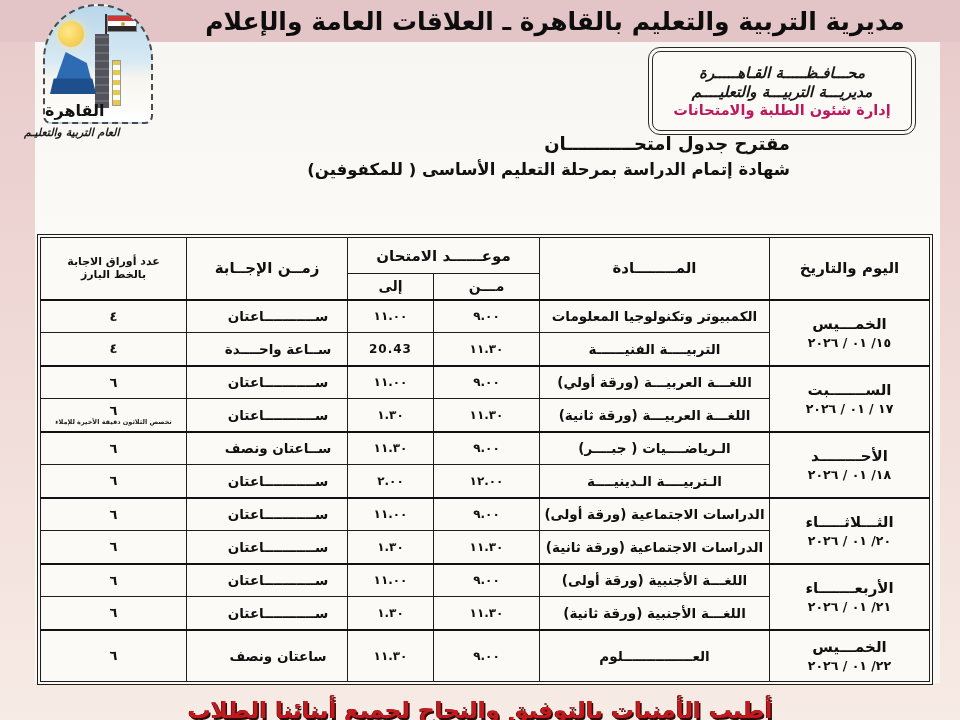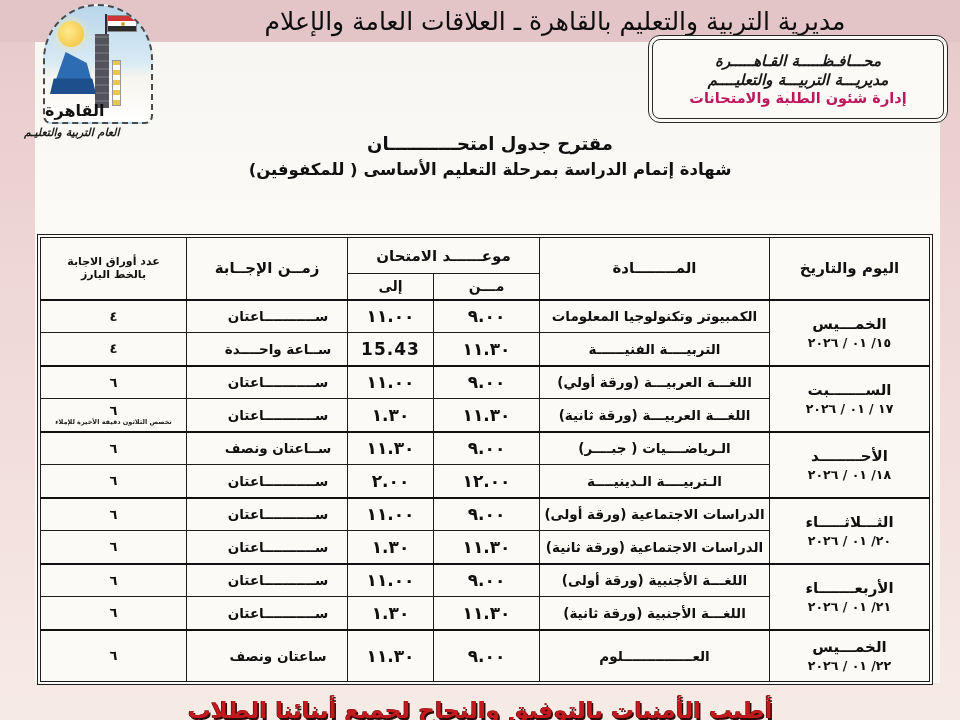--- a/index.html
+++ b/index.html
@@ -18,7 +18,7 @@
     display:flex; align-items:center; justify-content:center;
     padding-left:150px;
   }
-  .top-banner .t { font-size:25px; font-weight:normal; color:#0d0d0d; letter-spacing:-0.5px; }
+  .top-banner .t { font-size:25px; font-weight:bold; color:#0d0d0d; letter-spacing:-0.5px; }
 
   
   .paper {

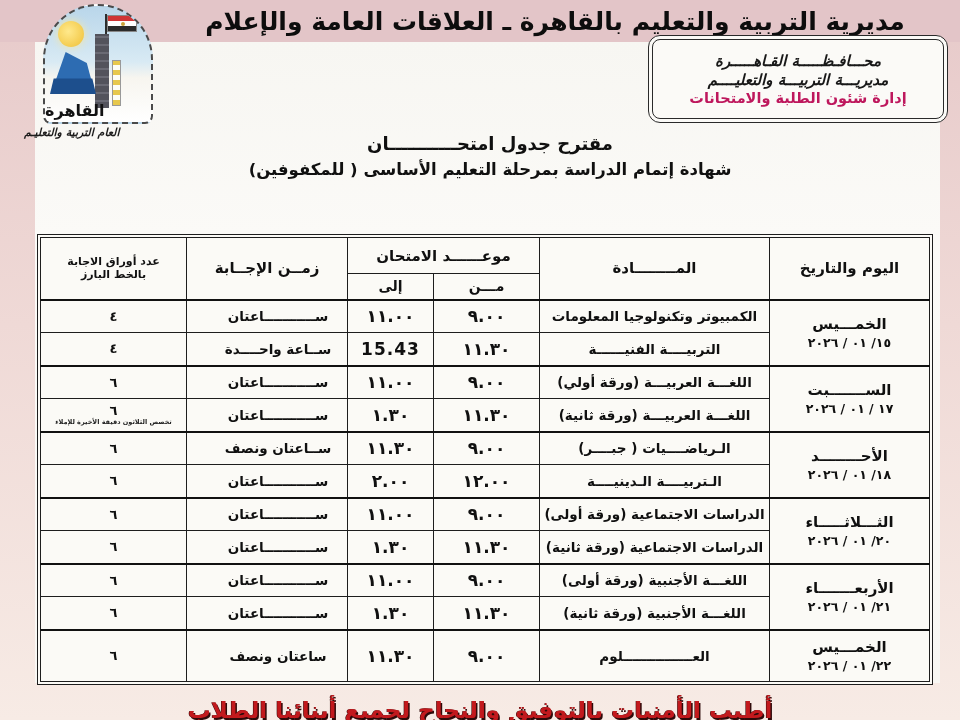--- a/index.html
+++ b/index.html
@@ -53,7 +53,7 @@
   .logo-caption { margin-top:2px; font-size:11px; font-weight:bold; font-style:italic; color:#1c1c1c; }
 
   
-  .stamp { position:absolute; left:648px; top:35px; width:300px; height:88px;
+  .stamp { position:absolute; left:648px; top:47px; width:268px; height:88px;
            border:1.5px solid #2a2a2a; border-radius:12px; padding:3px; background:#fbfaf7; z-index:5; }
   .stamp-inner { width:100%; height:100%; border:1.5px solid #2a2a2a; border-radius:8px;
                  display:flex; flex-direction:column; justify-content:center; gap:1px;

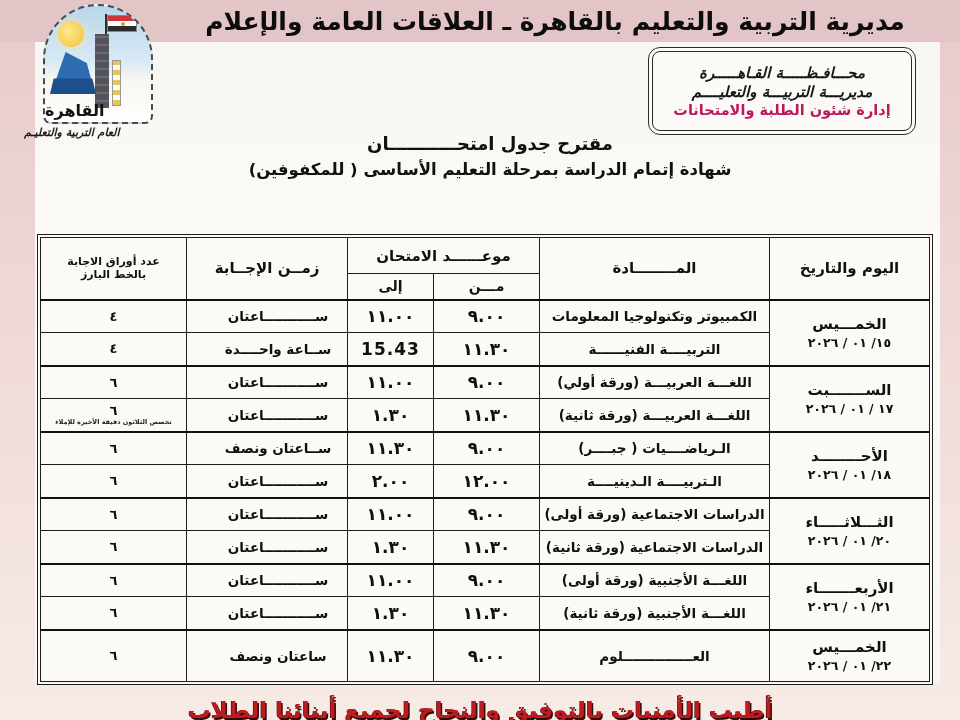--- a/index.html
+++ b/index.html
@@ -62,7 +62,7 @@
   .stamp-inner .s3 { font-size:14.5px; font-weight:bold; color:#be185d; }
 
   
-  .doc-title { position:absolute; left:190px; top:133px; width:600px; text-align:center; z-index:4; }
+  .doc-title { position:absolute; left:190px; top:133px; width:600px; z-index:4; }
   .doc-title .l1 { font-size:18px; font-weight:bold; color:#101010; }
   .doc-title .l2 { font-size:16.5px; font-weight:bold; color:#101010; margin-top:6px; }
   .doc-title .l3 { font-size:16.5px; font-weight:bold; color:#101010; margin-top:6px; }

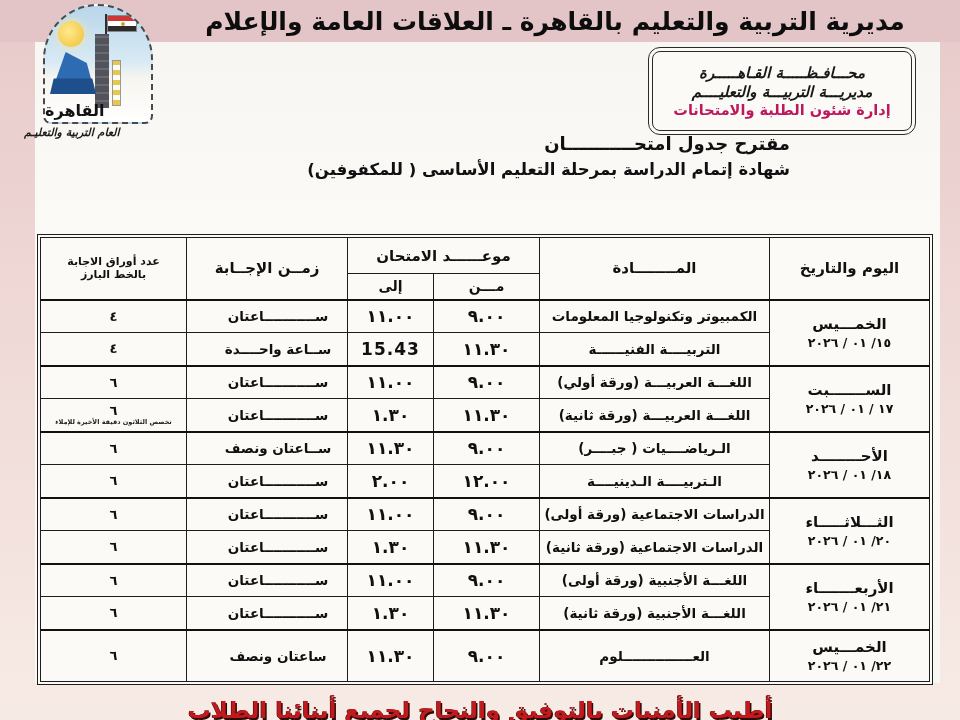--- a/index.html
+++ b/index.html
@@ -92,7 +92,7 @@
   td.day-cell .dname { font-size:15px; }
   td.day-cell .ddate { font-size:12.5px; letter-spacing:1px; margin-top:2px; }
   td.subj { font-size:13.5px; }
-  td.time { font-size:17px; letter-spacing:1px; }
+  td.time { font-size:12px; letter-spacing:1px; }
   td.dur  { font-size:13.5px;padding-left:24px; }
   td.sheets { font-size:13px; }
   td.sheets .note { display:block; font-size:6.5px; line-height:1.1; margin-top:1px; color:#222; }

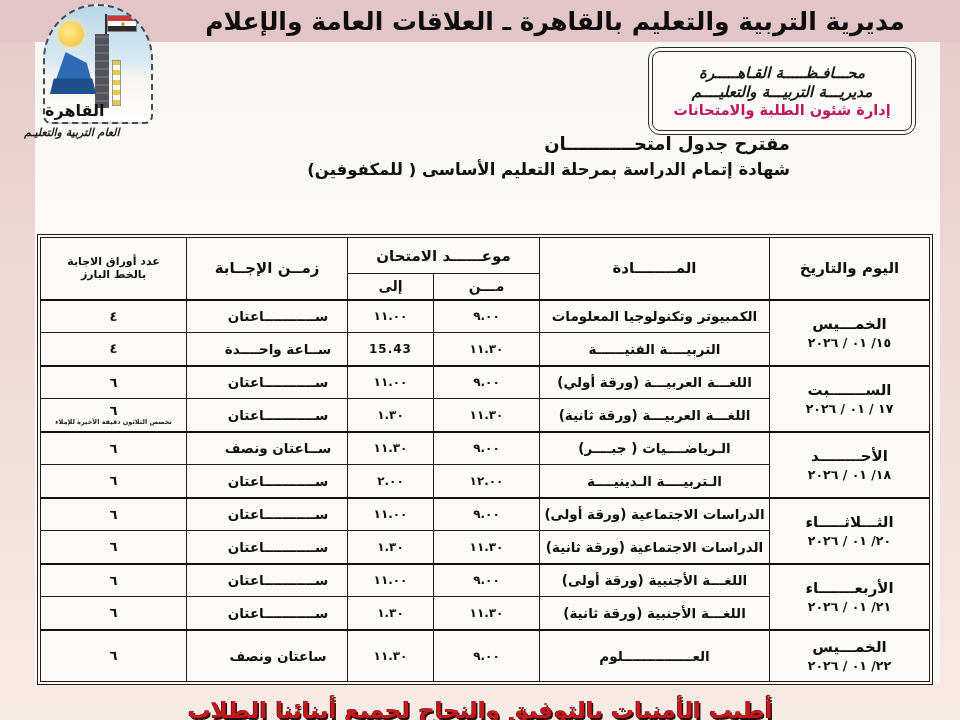--- a/index.html
+++ b/index.html
@@ -189,7 +189,7 @@
     <tr>
       <td class="subj">التربيــــة الفنيــــــة</td>
       <td class="time">١١.٣٠</td>
-      <td class="time">15.43</td>
+      <td class="time">20.43</td>
       <td class="dur">ســاعة واحــــدة</td>
       <td class="sheets">٤</td>
     </tr>

